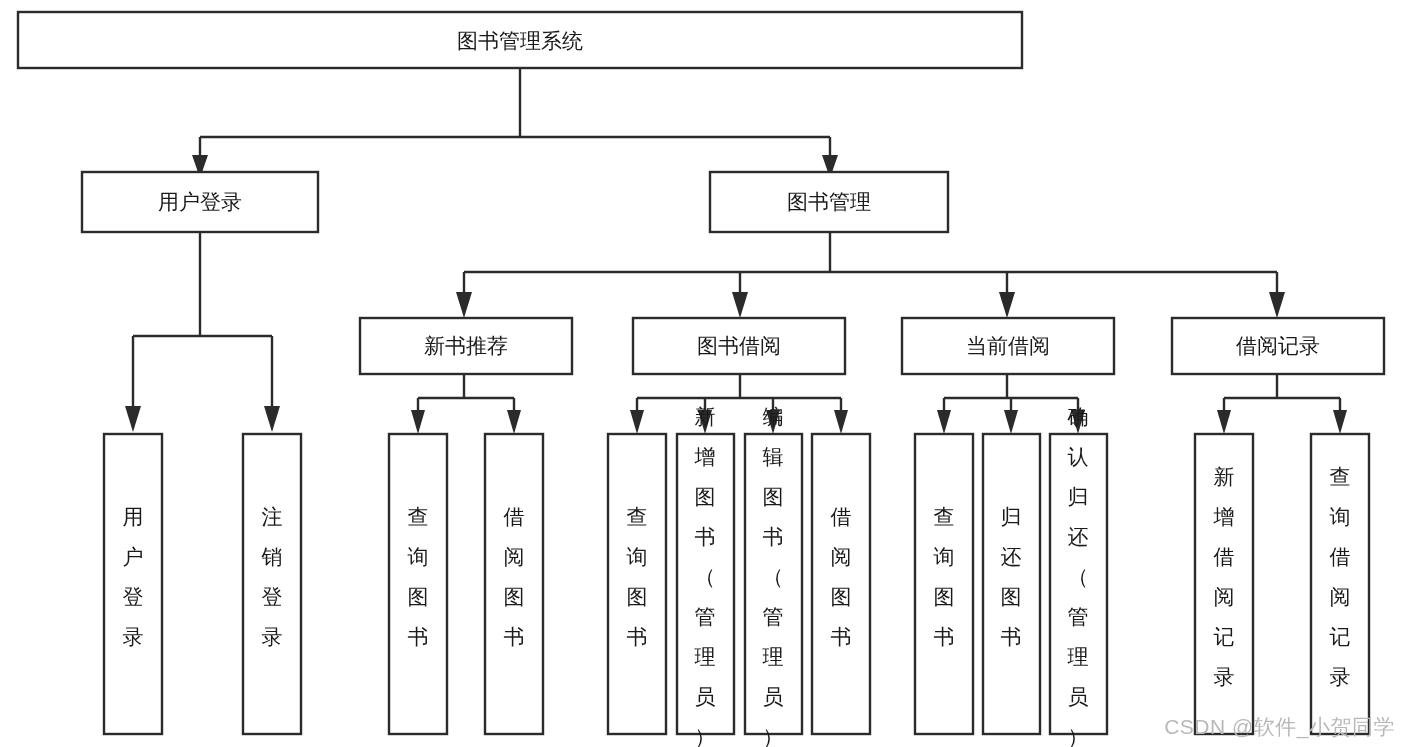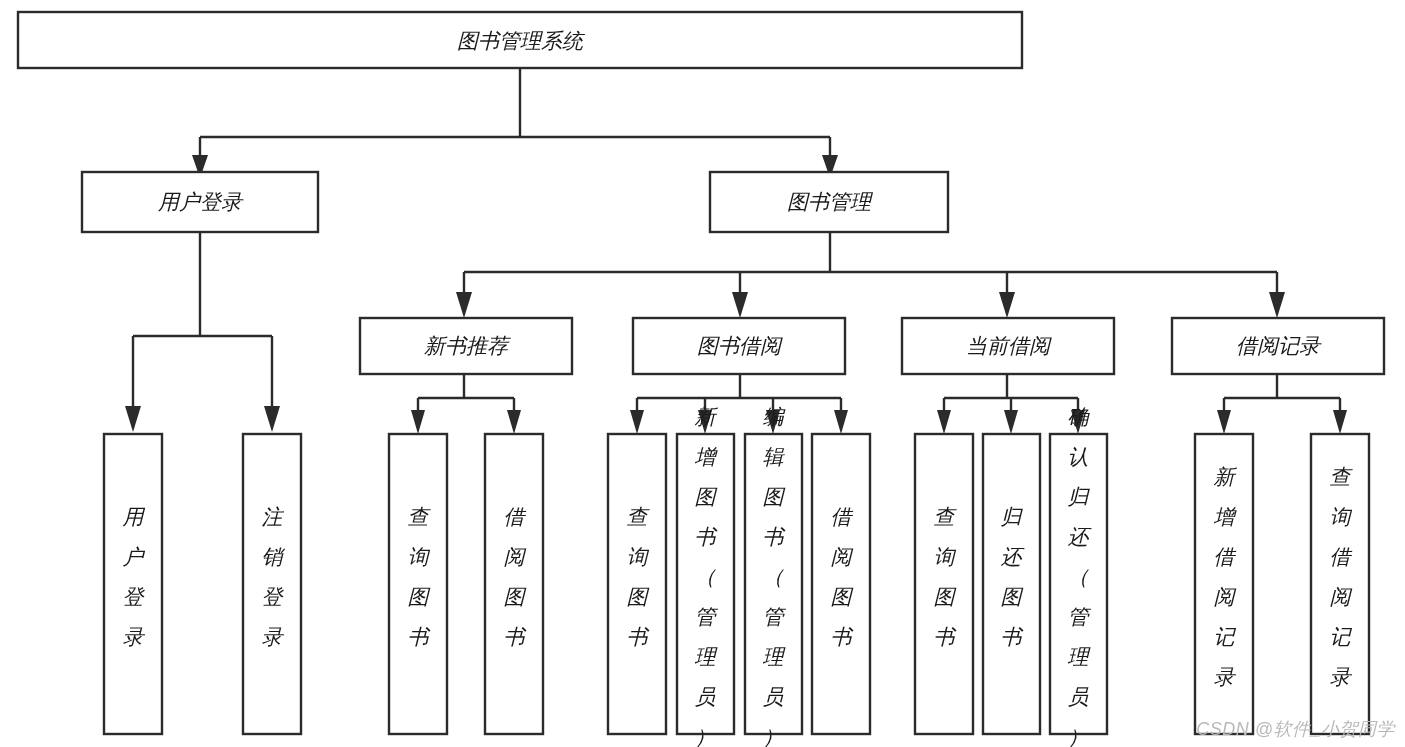--- a/index.html
+++ b/index.html
@@ -16,7 +16,6 @@
     height: 747px;
     background: #ffffff;
     overflow: hidden;
-    font-style: italic;
   }
   #diagram-svg {
     position: absolute;

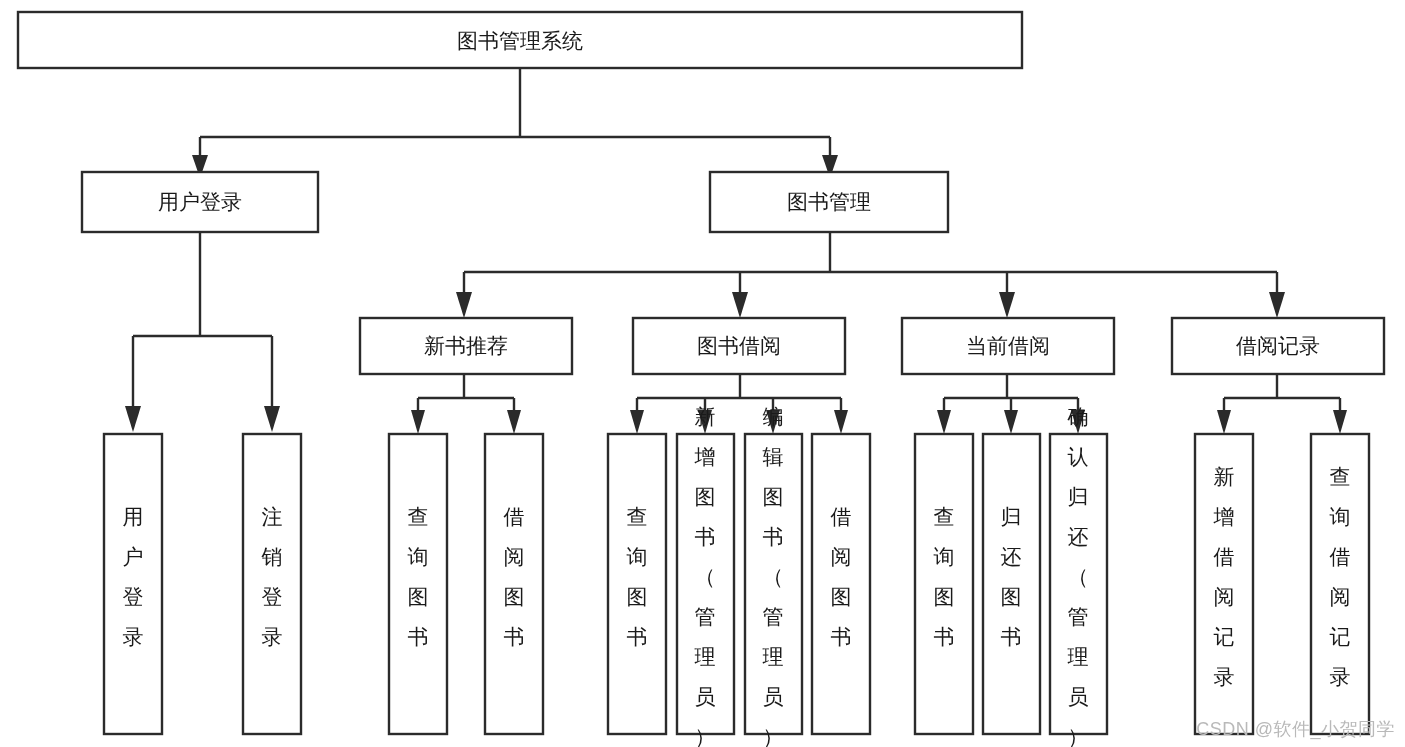--- a/index.html
+++ b/index.html
@@ -57,7 +57,7 @@
     right: 10px;
     bottom: 6px;
     font-family: "Liberation Sans", "DejaVu Sans", sans-serif;
-    font-size: 18px;
+    font-size: 21px;
     color: #b9b9b9;
     white-space: nowrap;
     letter-spacing: 0.5px;

